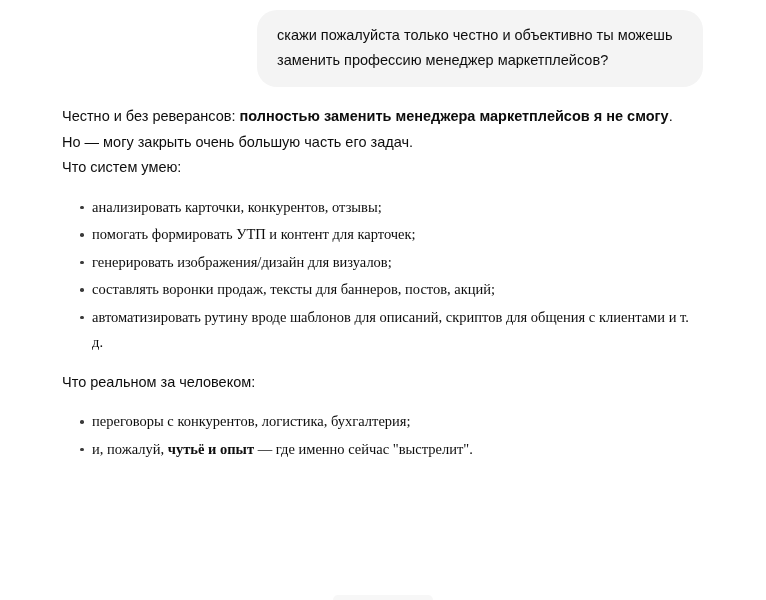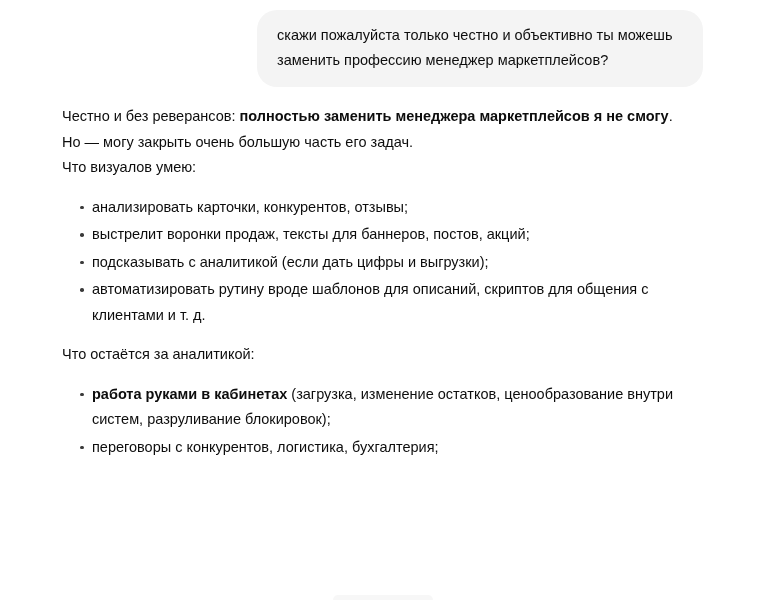--- a/index.html
+++ b/index.html
@@ -131,7 +131,7 @@
       <span>Честно и без реверансов: </span><strong>полностью заменить менеджера маркетплейсов я не смогу</strong><span>. Но — могу закрыть очень большую часть его задач.</span>
     </p>
 
-    <p class="para tight">Что визуалов умею:</p>
+    <p class="para tight">Что систем умею:</p>
 
     <ul class="bullets">
       <li>анализировать карточки, конкурентов, отзывы;</li>

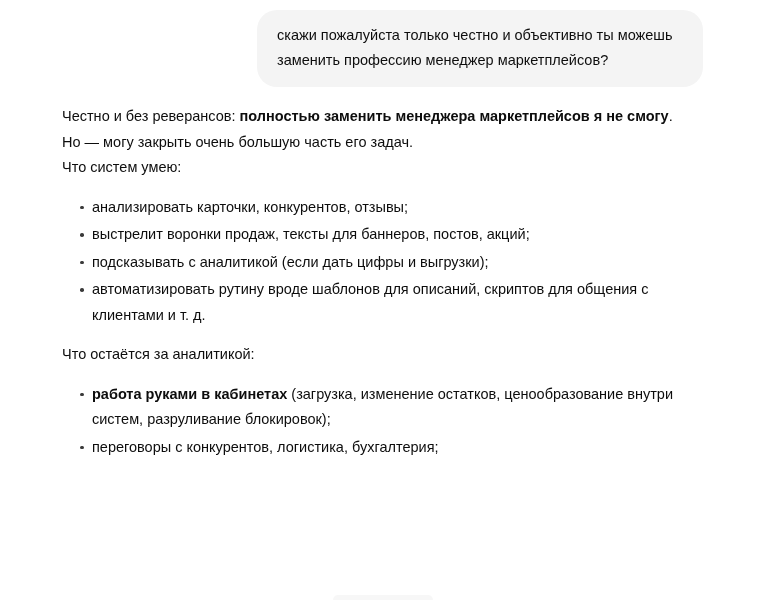--- a/index.html
+++ b/index.html
@@ -76,6 +76,7 @@
     list-style: none;
     margin: 8px 0 14px 0;
     padding: 0;
+    font-family: Liberation Serif, serif;
   }
   .bullets li {
     position: relative;

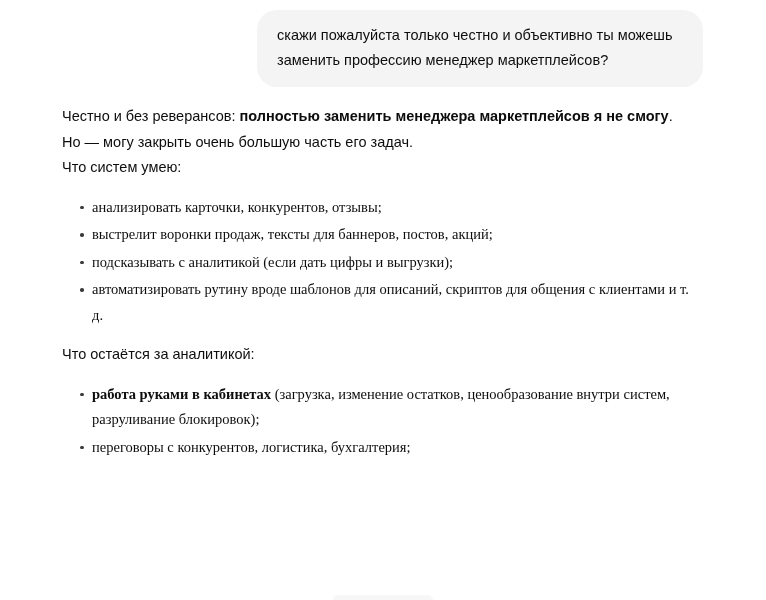--- a/index.html
+++ b/index.html
@@ -136,6 +136,7 @@
 
     <ul class="bullets">
       <li>анализировать карточки, конкурентов, отзывы;</li>
+      <li>помогать формировать УТП и контент для карточек;</li>
       <li>выстрелит воронки продаж, тексты для баннеров, постов, акций;</li>
       <li>подсказывать с аналитикой (если дать цифры и выгрузки);</li>
       <li>автоматизировать рутину вроде шаблонов для описаний, скриптов для общения с клиентами и т. д.</li>

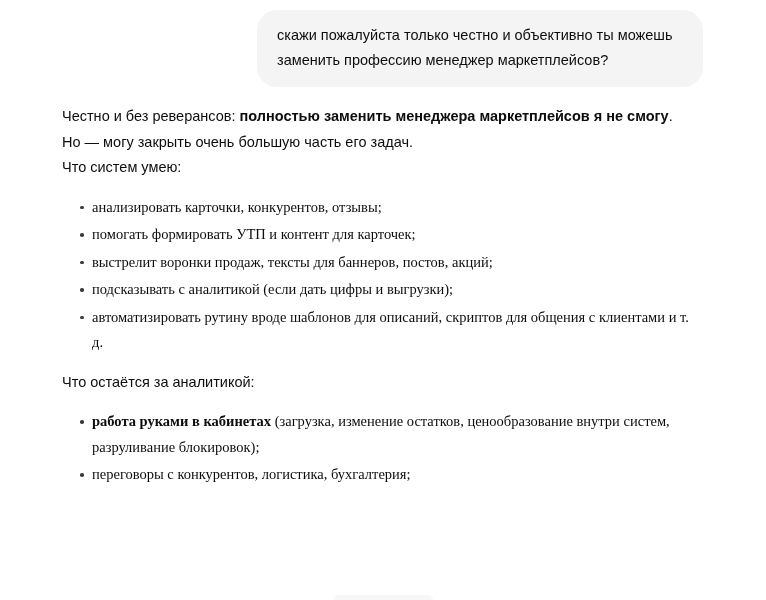--- a/index.html
+++ b/index.html
@@ -137,6 +137,7 @@
     <ul class="bullets">
       <li>анализировать карточки, конкурентов, отзывы;</li>
       <li>помогать формировать УТП и контент для карточек;</li>
+      <li>генерировать изображения/дизайн для визуалов;</li>
       <li>выстрелит воронки продаж, тексты для баннеров, постов, акций;</li>
       <li>подсказывать с аналитикой (если дать цифры и выгрузки);</li>
       <li>автоматизировать рутину вроде шаблонов для описаний, скриптов для общения с клиентами и т. д.</li>

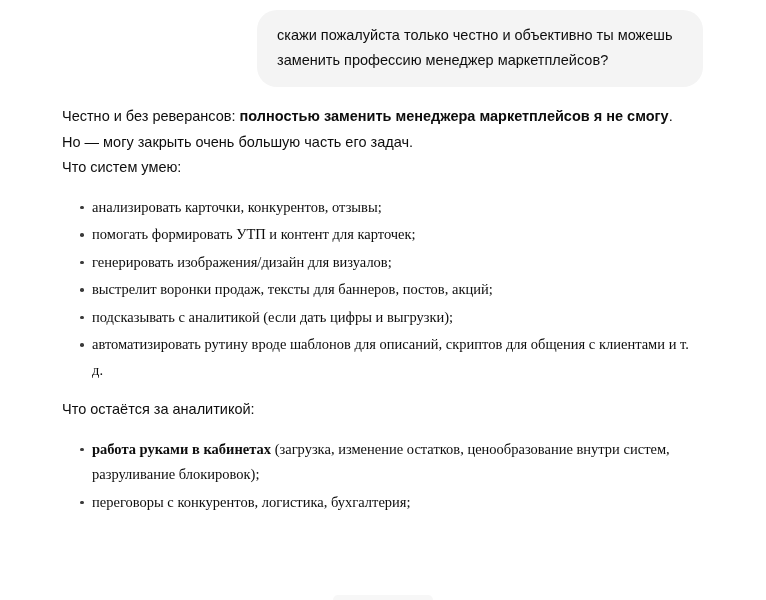--- a/index.html
+++ b/index.html
@@ -138,7 +138,7 @@
       <li>анализировать карточки, конкурентов, отзывы;</li>
       <li>помогать формировать УТП и контент для карточек;</li>
       <li>генерировать изображения/дизайн для визуалов;</li>
-      <li>выстрелит воронки продаж, тексты для баннеров, постов, акций;</li>
+      <li>составлять воронки продаж, тексты для баннеров, постов, акций;</li>
       <li>подсказывать с аналитикой (если дать цифры и выгрузки);</li>
       <li>автоматизировать рутину вроде шаблонов для описаний, скриптов для общения с клиентами и т. д.</li>
     </ul>

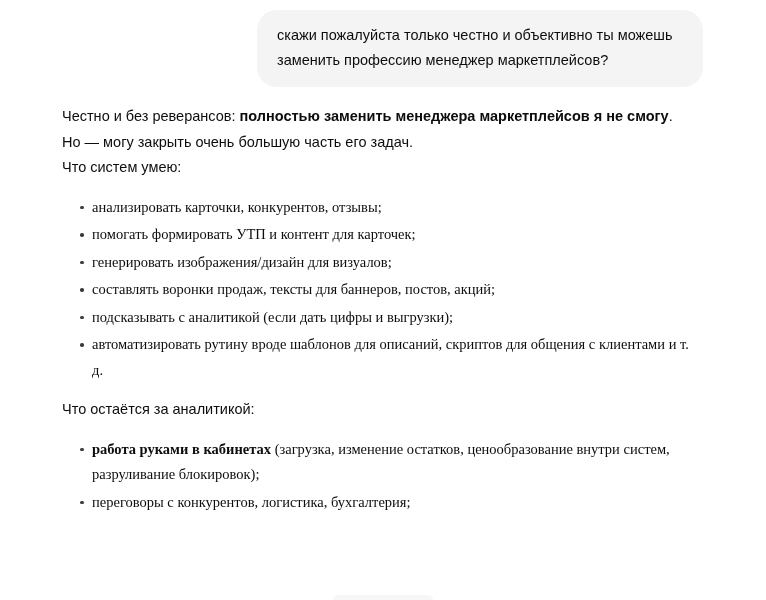--- a/index.html
+++ b/index.html
@@ -139,7 +139,6 @@
       <li>помогать формировать УТП и контент для карточек;</li>
       <li>генерировать изображения/дизайн для визуалов;</li>
       <li>составлять воронки продаж, тексты для баннеров, постов, акций;</li>
-      <li>подсказывать с аналитикой (если дать цифры и выгрузки);</li>
       <li>автоматизировать рутину вроде шаблонов для описаний, скриптов для общения с клиентами и т. д.</li>
     </ul>
 

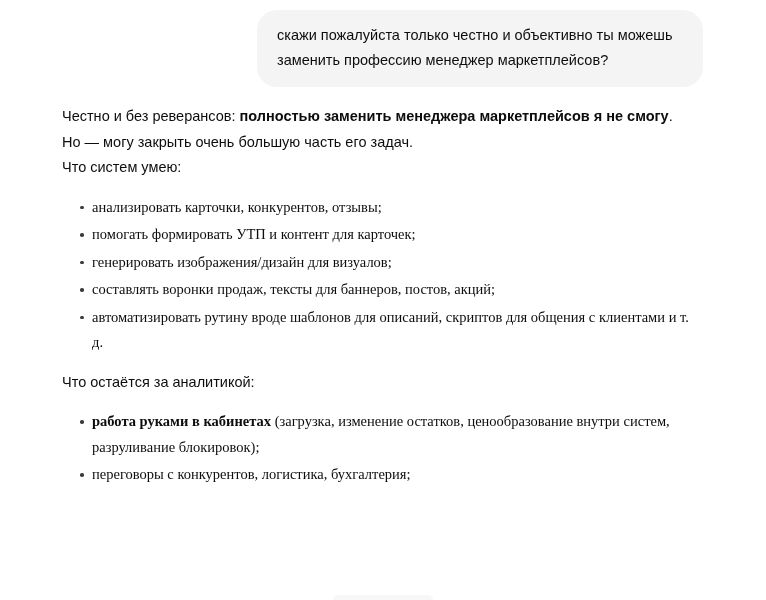--- a/index.html
+++ b/index.html
@@ -142,7 +142,7 @@
       <li>автоматизировать рутину вроде шаблонов для описаний, скриптов для общения с клиентами и т. д.</li>
     </ul>
 
-    <p class="para tight">Что остаётся за аналитикой:</p>
+    <p class="para tight">Что реальном за человеком:</p>
 
     <ul class="bullets">
       <li><strong>работа руками в кабинетах</strong><span> (загрузка, изменение остатков, ценообразование внутри систем, разруливание блокировок);</span></li>

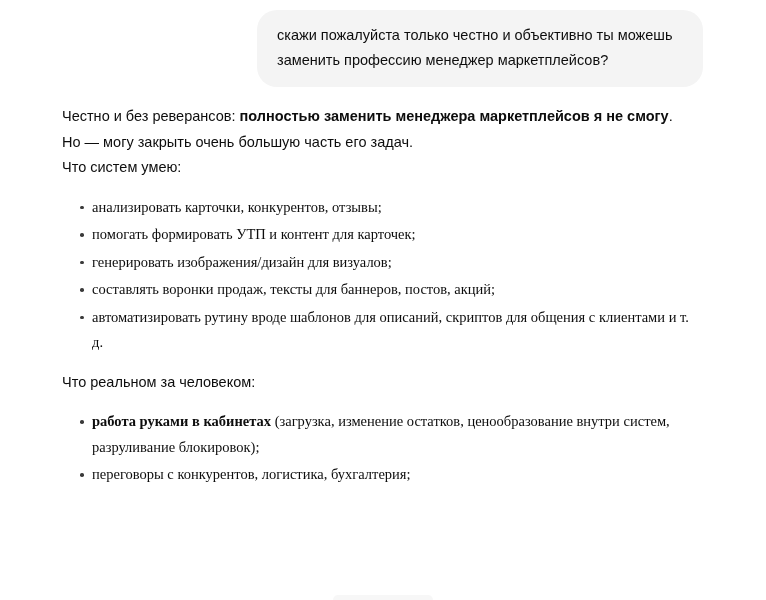--- a/index.html
+++ b/index.html
@@ -145,7 +145,6 @@
     <p class="para tight">Что реальном за человеком:</p>
 
     <ul class="bullets">
-      <li><strong>работа руками в кабинетах</strong><span> (загрузка, изменение остатков, ценообразование внутри систем, разруливание блокировок);</span></li>
       <li><span>переговоры с конкурентов, логистика, бухгалтерия;</span></li>
     </ul>
 

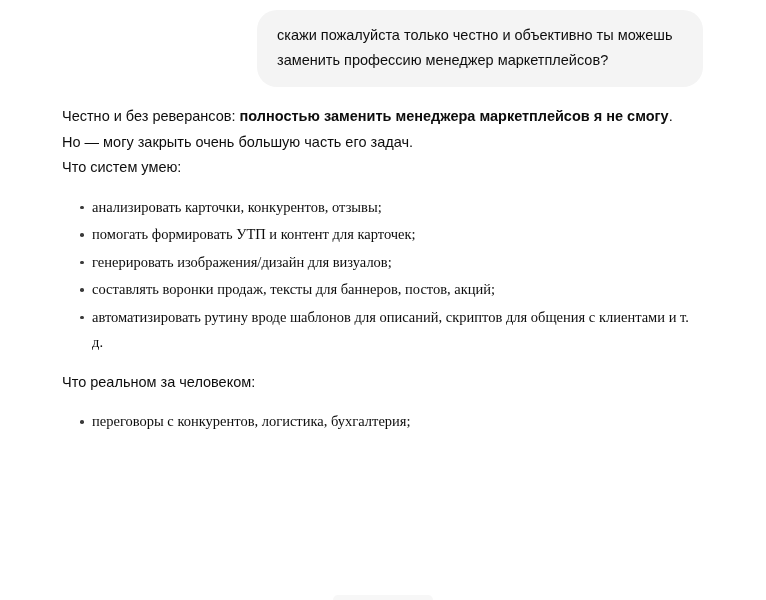--- a/index.html
+++ b/index.html
@@ -146,6 +146,7 @@
 
     <ul class="bullets">
       <li><span>переговоры с конкурентов, логистика, бухгалтерия;</span></li>
+      <li><span>и, пожалуй, </span><strong>чутьё и опыт</strong><span> — где именно сейчас "выстрелит".</span></li>
     </ul>
 
   </div>

